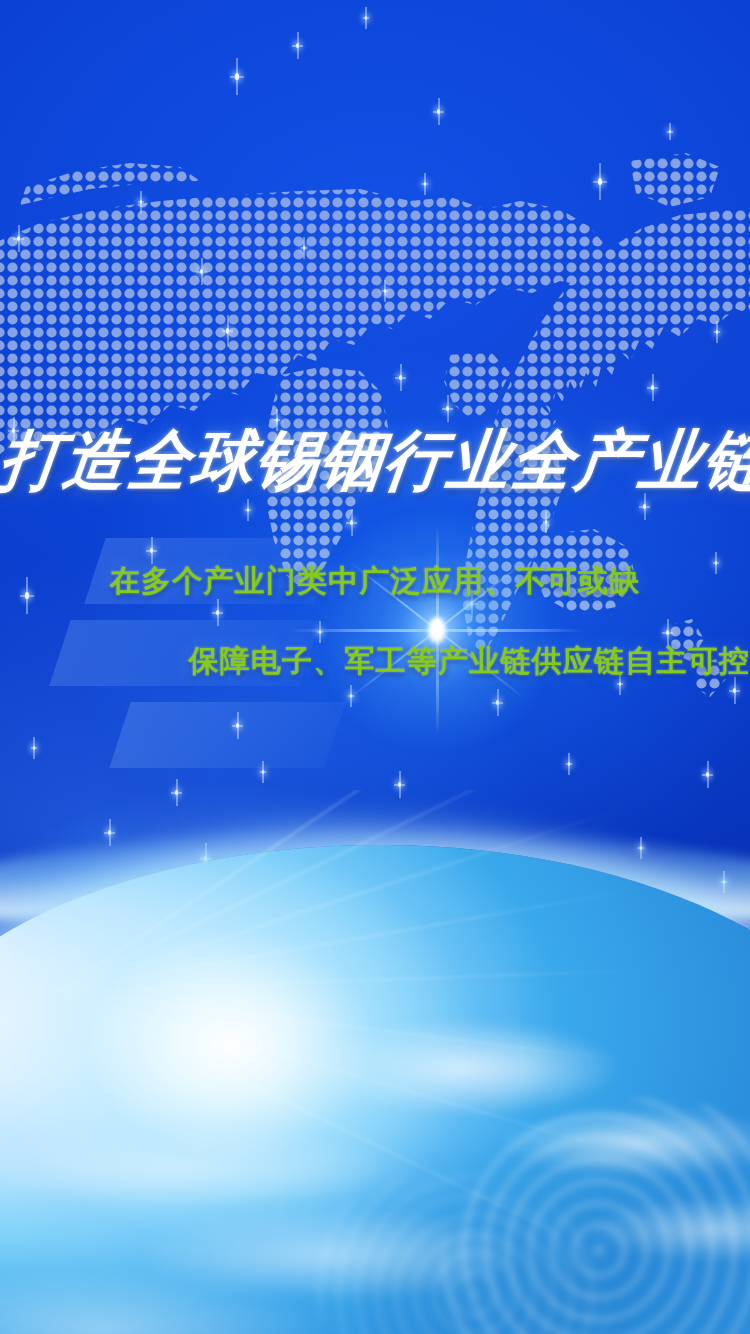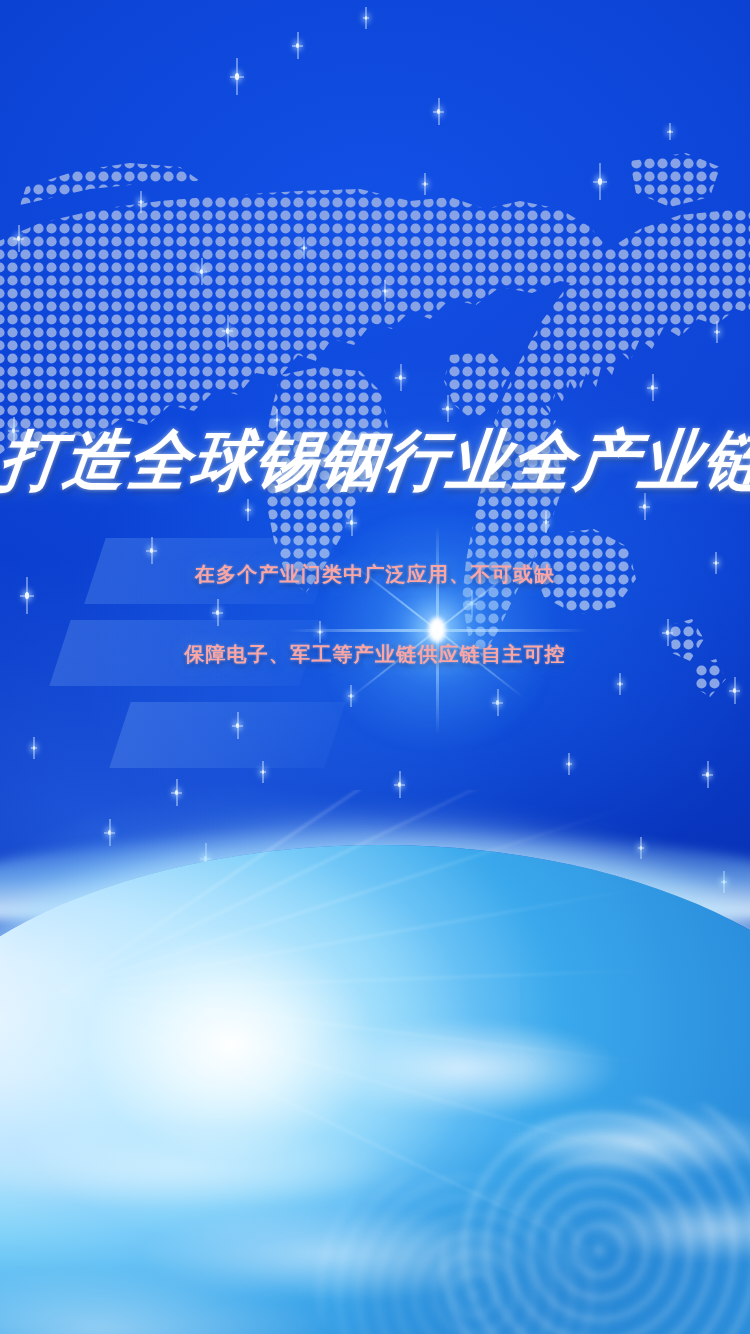--- a/index.html
+++ b/index.html
@@ -201,8 +201,8 @@
   .sub{
     position:absolute; left:0; right:0;
     text-align:center;
-    color:#fca5a5;
-    font-size:20px;
+    color:#84cc16;
+    font-size:30px;
     font-weight:700;
     letter-spacing:1.2px;
     white-space:nowrap;

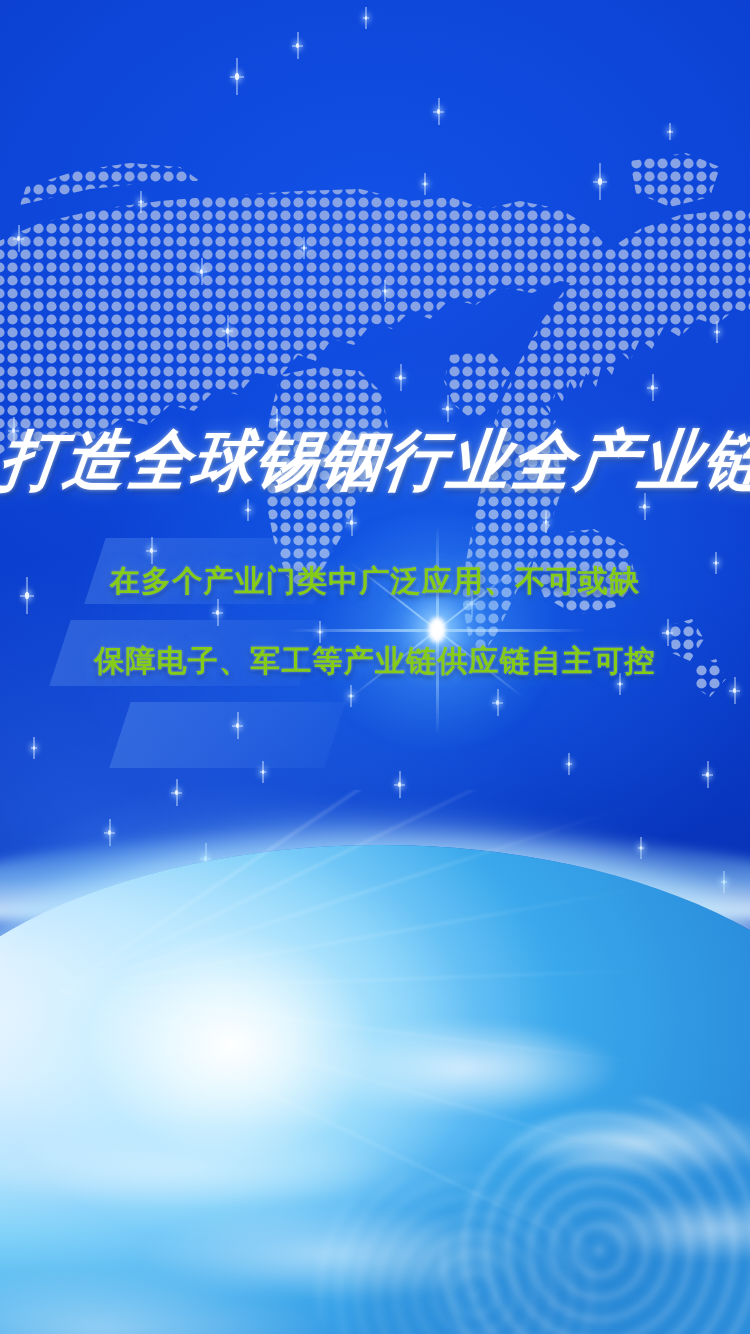--- a/index.html
+++ b/index.html
@@ -212,7 +212,7 @@
       0 0 16px rgba(130,195,255,.40);
   }
   .sub.s1{ top:561px; }
-  .sub.s2{ top:641px; }
+  .sub.s2{ top:641px;text-align:right; }
   .sub.s3{ top:721px; }
 </style>
 </head>

